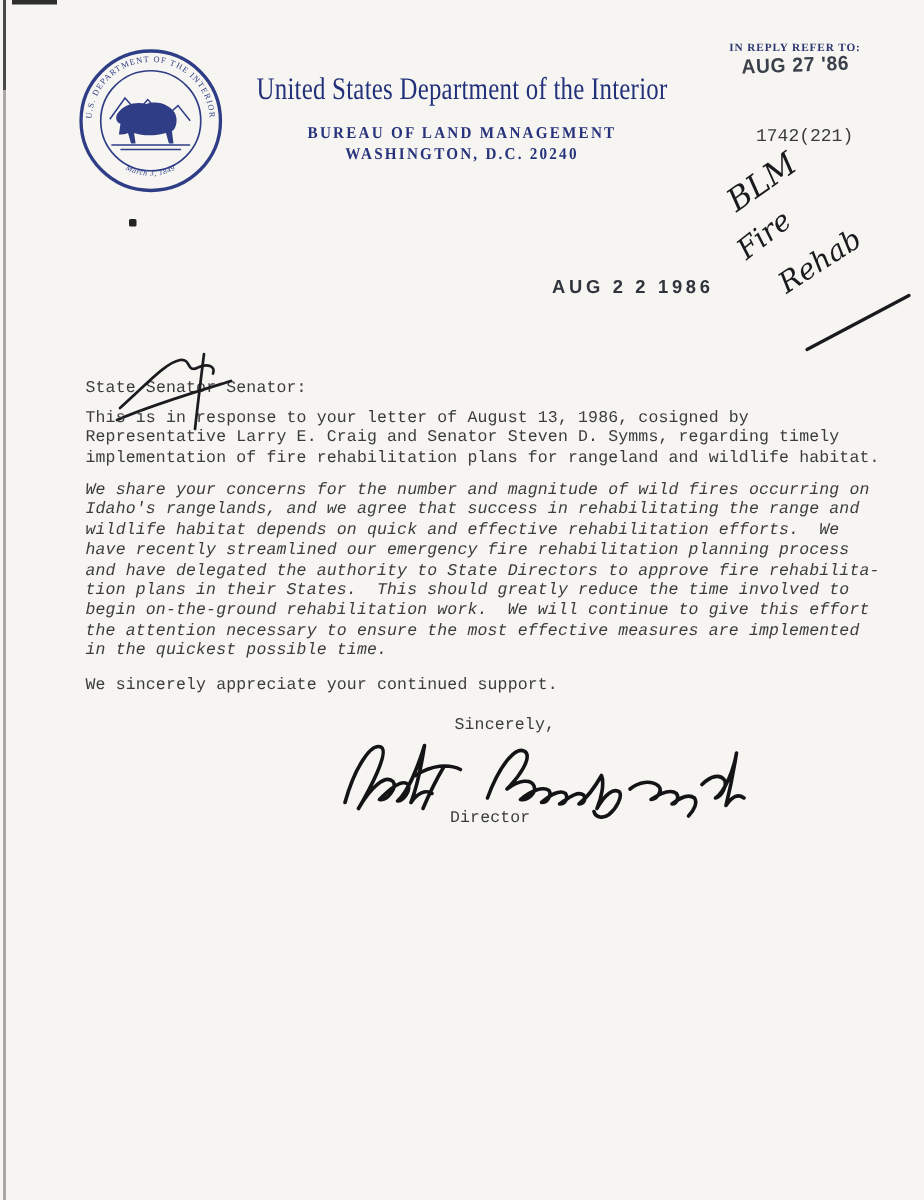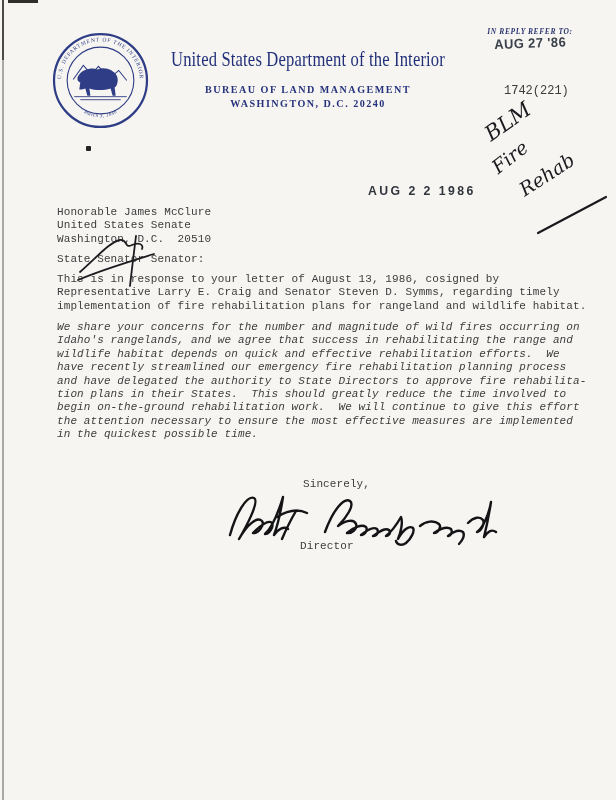--- a/index.html
+++ b/index.html
@@ -30,7 +30,7 @@
   .lh-city{top:97px;}
   .reply-label{
     position:absolute;left:472px;top:27px;width:116px;text-align:center;
-    font-size:7.5px;font-weight:bold;color:#2a356f;letter-spacing:0.6px;font-style:italic;
+    font-size:7.5px;font-weight:bold;color:#2a356f;letter-spacing:0.6px;
   }
   .stamp{font-family:"Liberation Sans","DejaVu Sans",sans-serif;font-weight:bold;}
   .stamp-top{

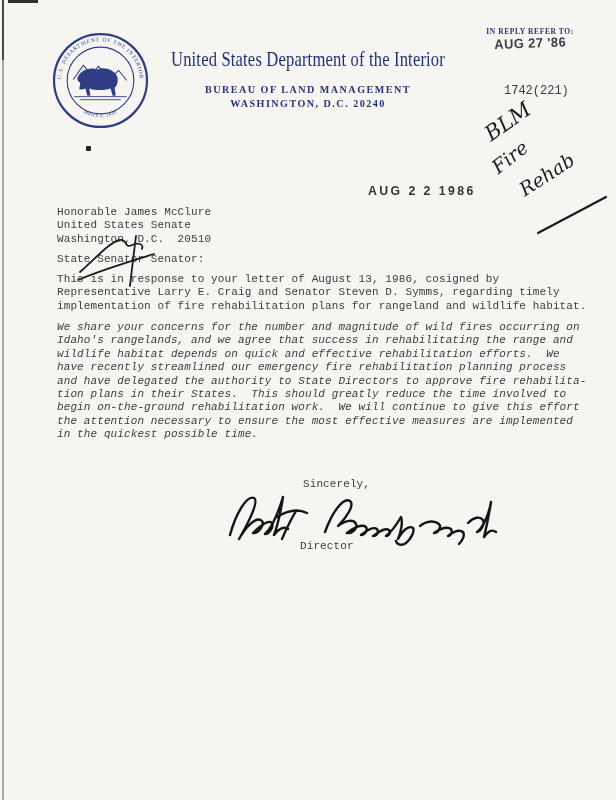--- a/index.html
+++ b/index.html
@@ -117,9 +117,6 @@
     <path d="M2,39 L70,3" stroke="#1a1a1e" stroke-width="2.2" stroke-linecap="round" fill="none"></path>
   </svg>
 
-  <div class="tw addr">Honorable James McClure
-United States Senate
-Washington, D.C.  20510</div>
 
   <div class="tw salutation"><span>State </span><span>Senator</span><span> Senator:</span></div>
   <svg class="scribble" viewBox="0 0 102 58">

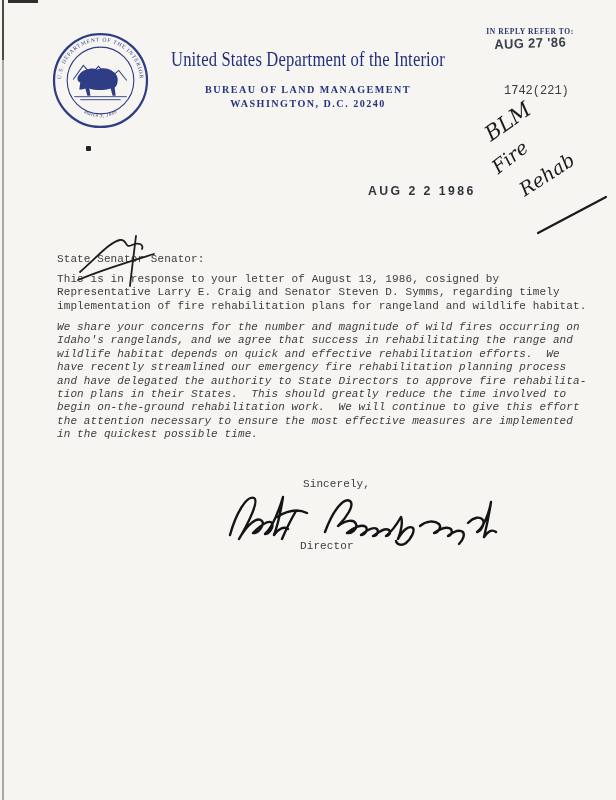--- a/index.html
+++ b/index.html
@@ -139,6 +139,7 @@
 begin on-the-ground rehabilitation work.  We will continue to give this effort
 the attention necessary to ensure the most effective measures are implemented
 in the quickest possible time.</div>
+  <div class="tw para3">We sincerely appreciate your continued support.</div>
 
   <div class="tw sincerely">Sincerely,</div>
   <svg class="signature" viewBox="0 0 278 64">

